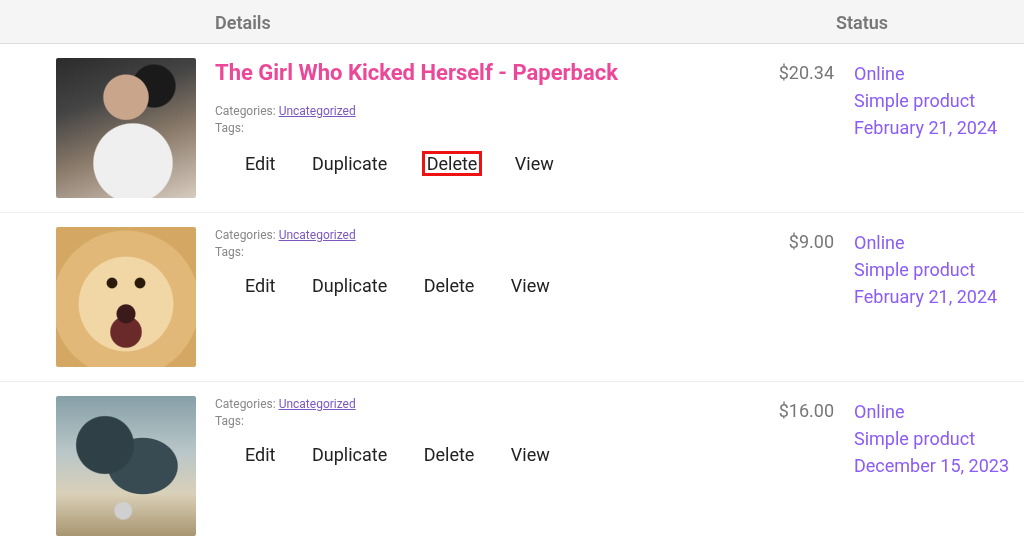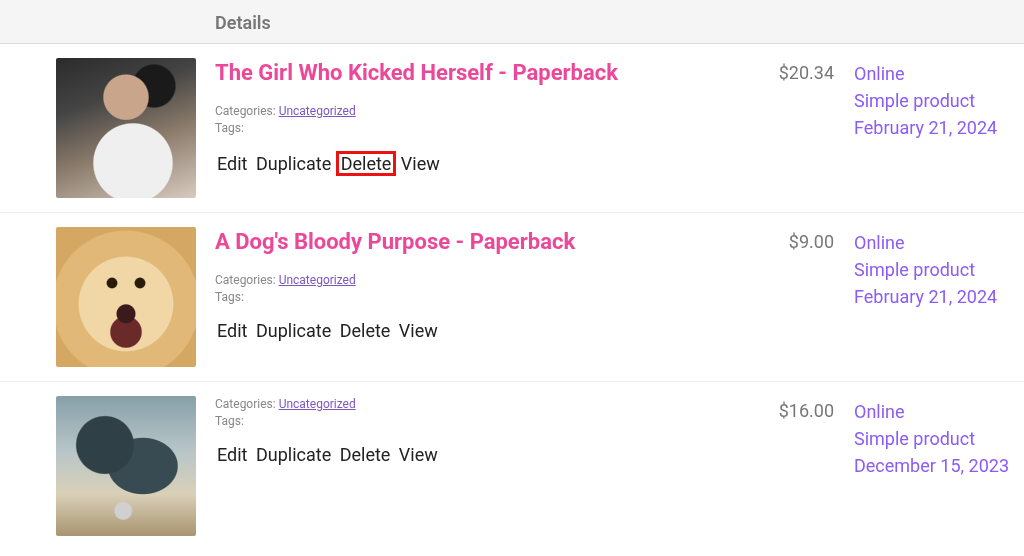--- a/index.html
+++ b/index.html
@@ -133,6 +133,7 @@
     <div class="col-thumb"></div>
     <div class="col-details"><span class="label">Details</span></div>
     <div class="col-price"></div>
+    <div class="col-status"><span class="label">Status</span></div>
   </div>
 
   <div class="row">

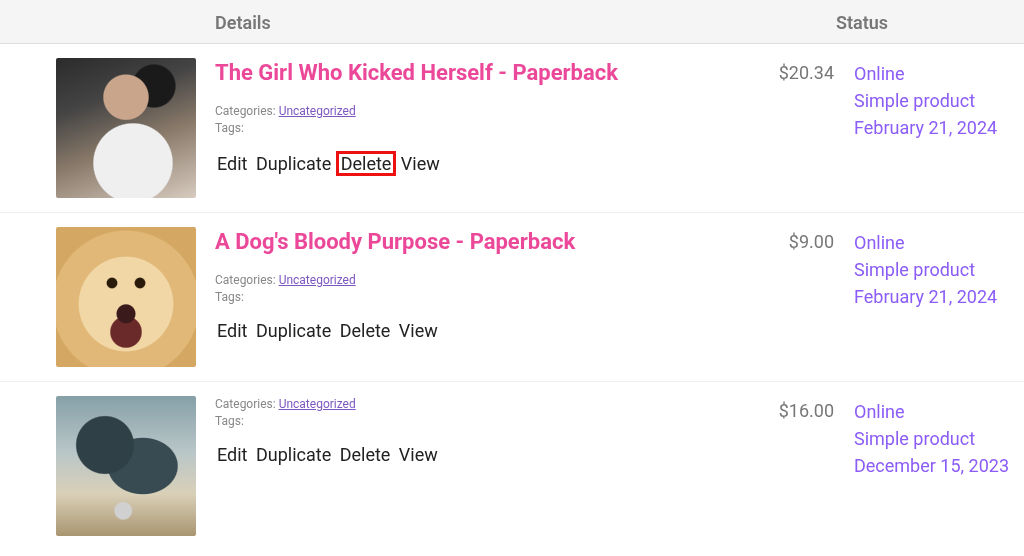--- a/index.html
+++ b/index.html
@@ -71,6 +71,7 @@
   .actions span {
     display: inline-block;
     padding: 0 2px;
+    margin-left: 28px;
   }
   .actions .action-link { cursor: pointer; }
   .highlight-box {

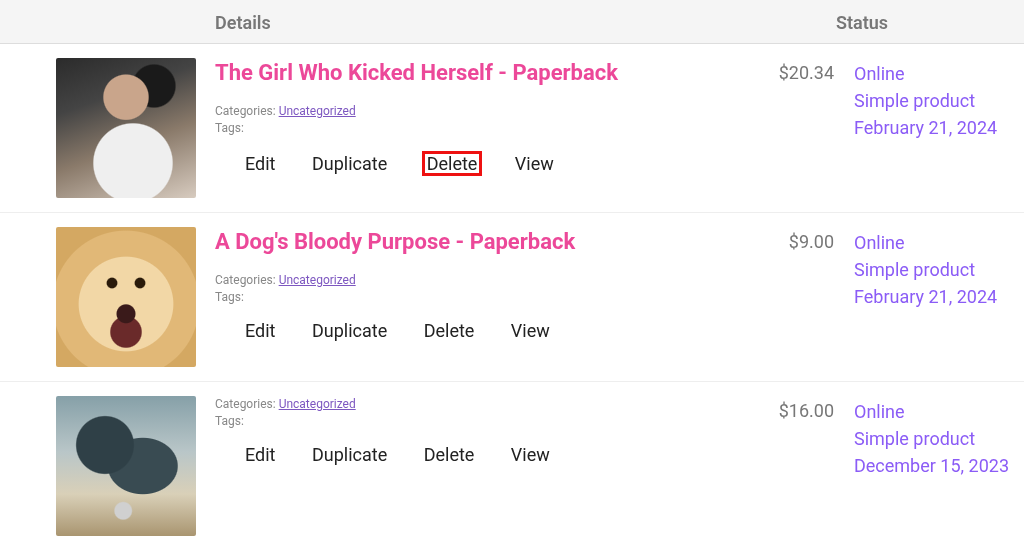--- a/index.html
+++ b/index.html
@@ -172,7 +172,6 @@
       <div class="thumb ph-dog"></div>
     </div>
     <div class="col-details">
-      <div class="title">A Dog's Bloody Purpose - Paperback</div>
       <div class="meta">
         <span>Categories:</span>
         <a href="#">Uncategorized</a><br>

